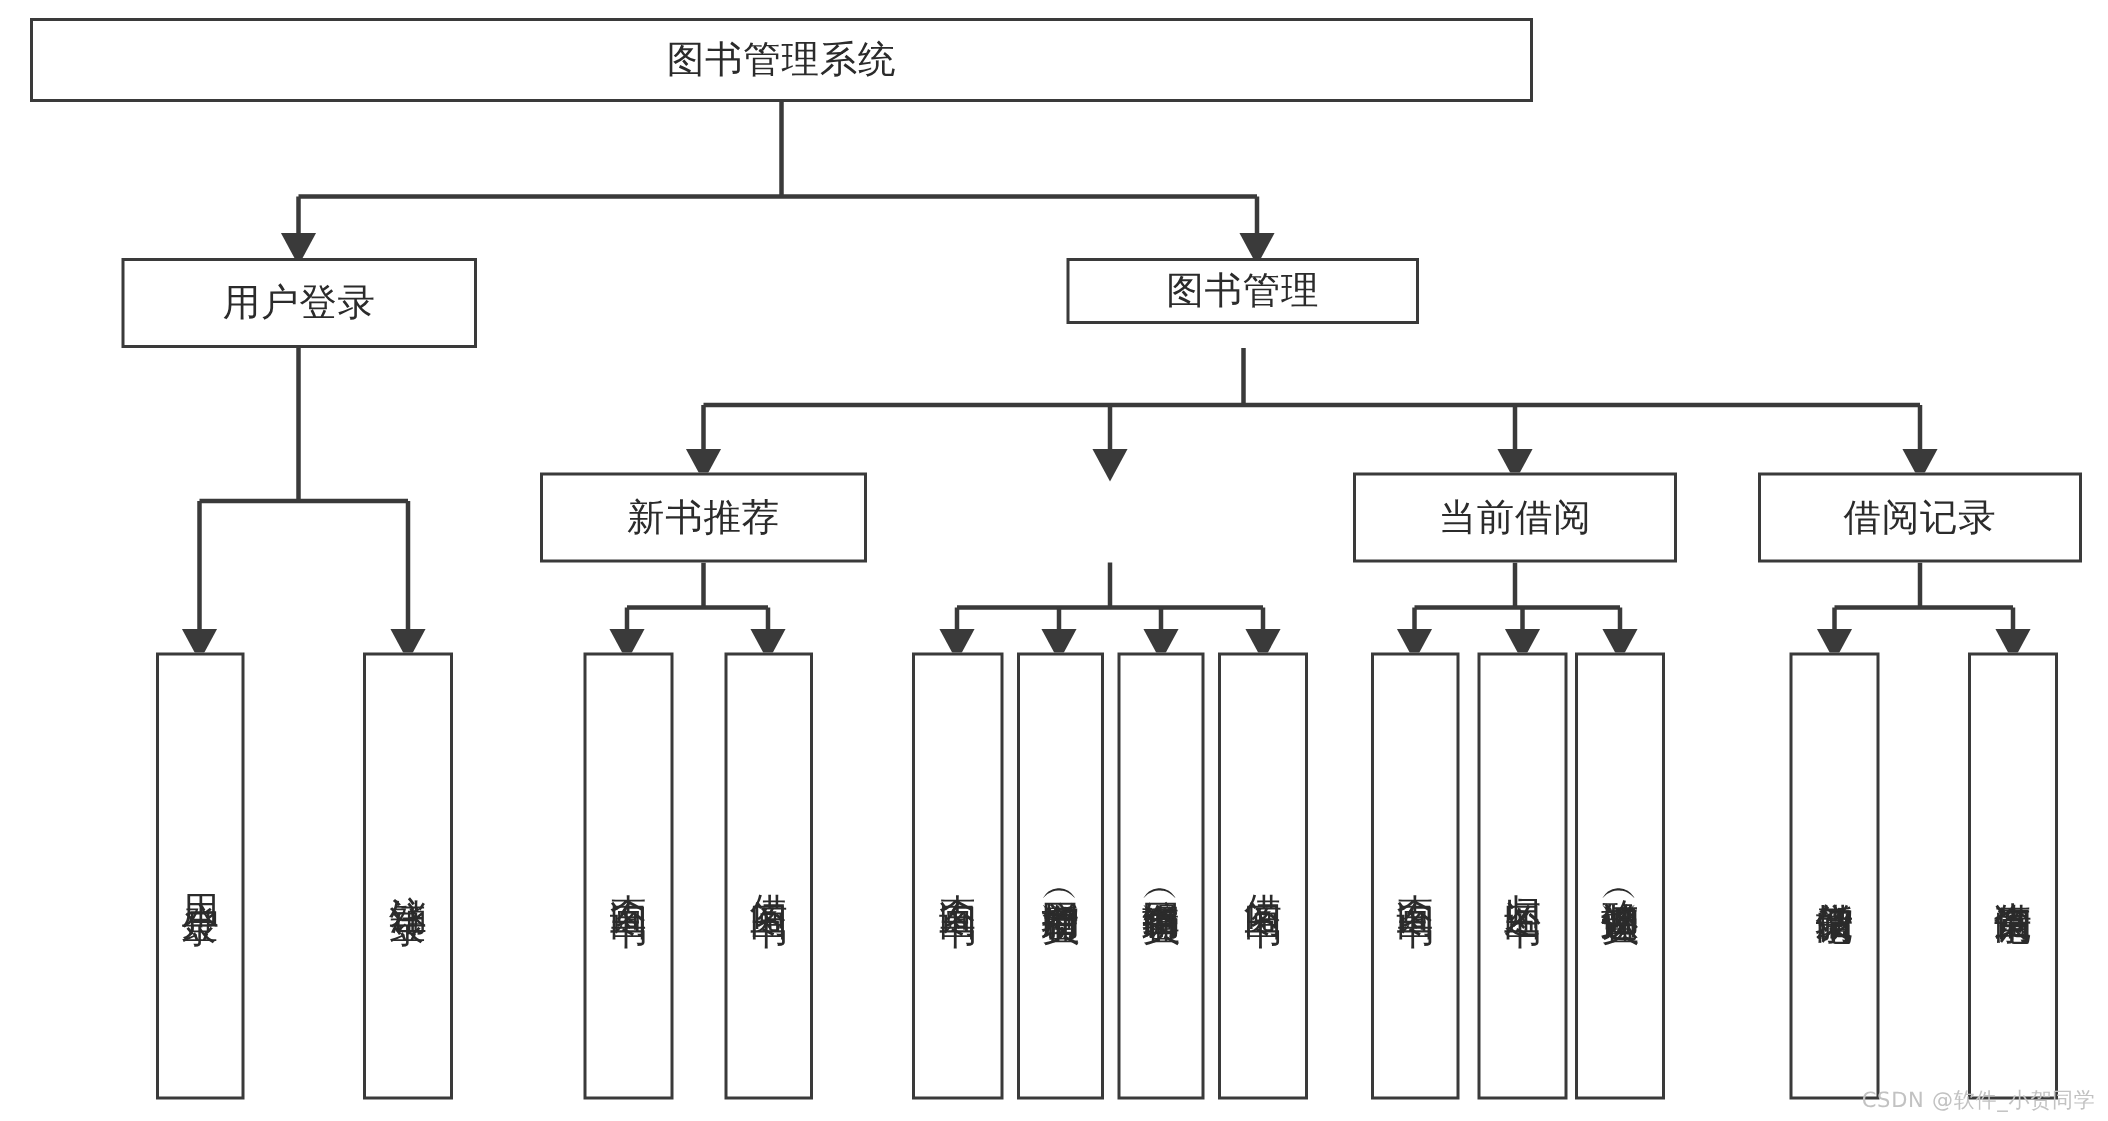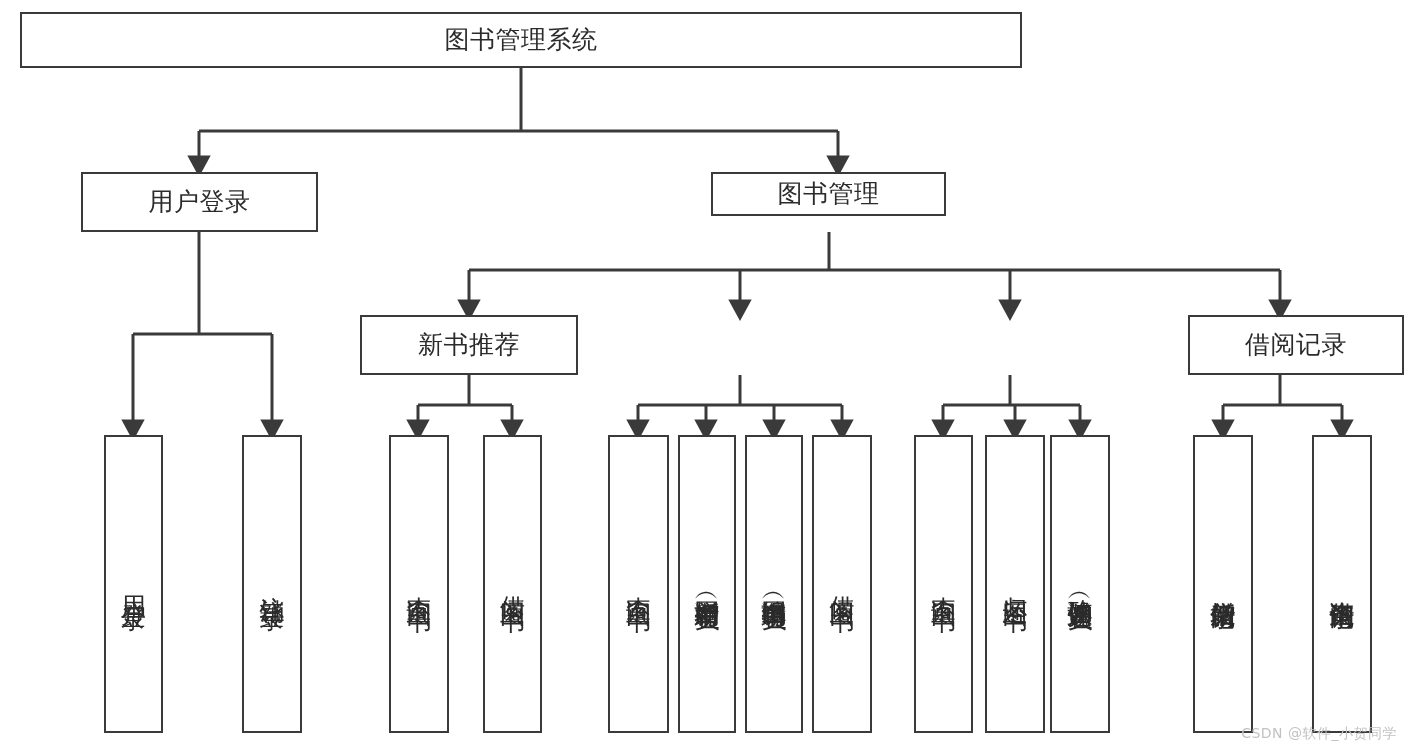--- a/index.html
+++ b/index.html
@@ -140,6 +140,9 @@
   <div class="node h" style="left:360px; top:315px; width:218px; height:60px;">
     <span>新书推荐</span>
   </div>
+  <div class="node h" style="left:902px; top:315px; width:216px; height:60px;">
+    <span>当前借阅</span>
+  </div>
   <div class="node h" style="left:1172px; top:315px; width:216px; height:60px;margin-left:16px;">
     <span>借阅记录</span>
   </div>

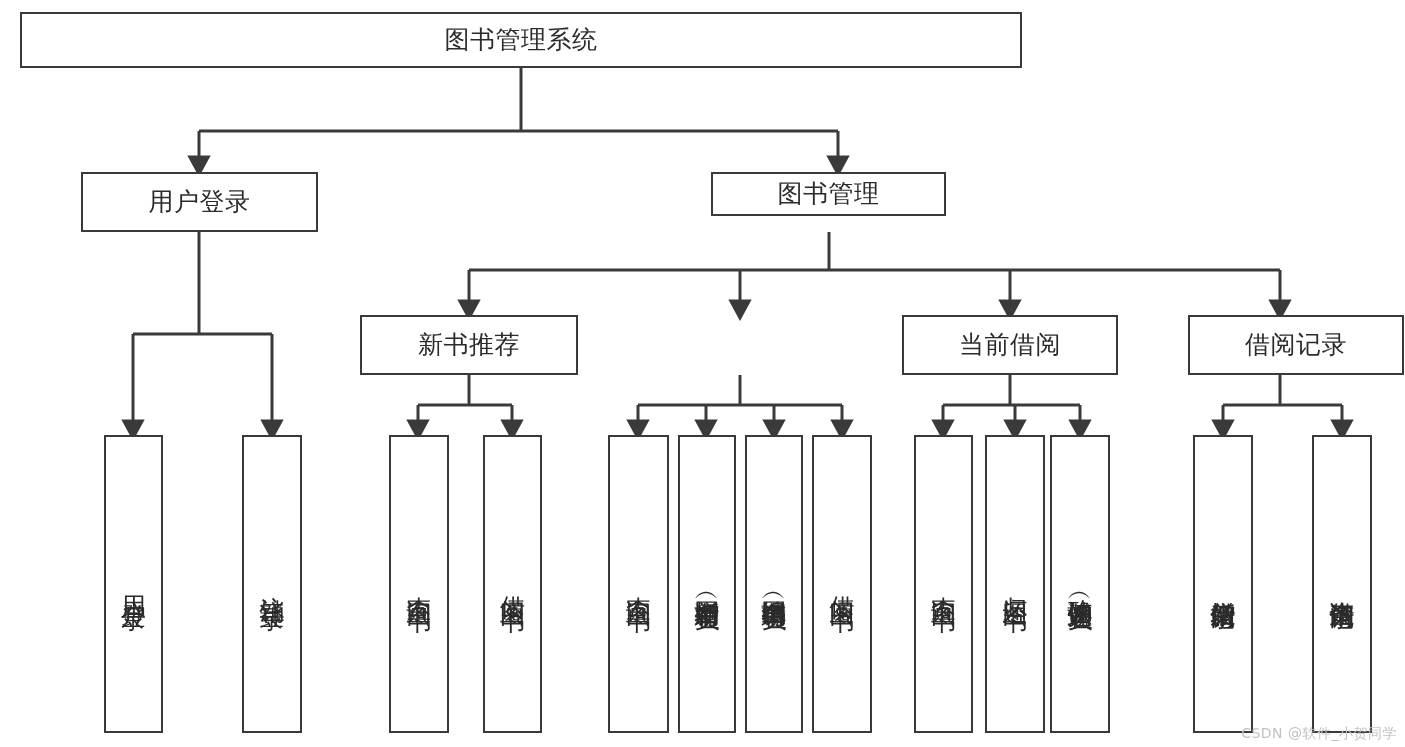--- a/index.html
+++ b/index.html
@@ -143,7 +143,7 @@
   <div class="node h" style="left:902px; top:315px; width:216px; height:60px;">
     <span>当前借阅</span>
   </div>
-  <div class="node h" style="left:1172px; top:315px; width:216px; height:60px;margin-left:16px;">
+  <div class="node h" style="left:1172px; top:315px; width:216px; height:60px;">
     <span>借阅记录</span>
   </div>
 

